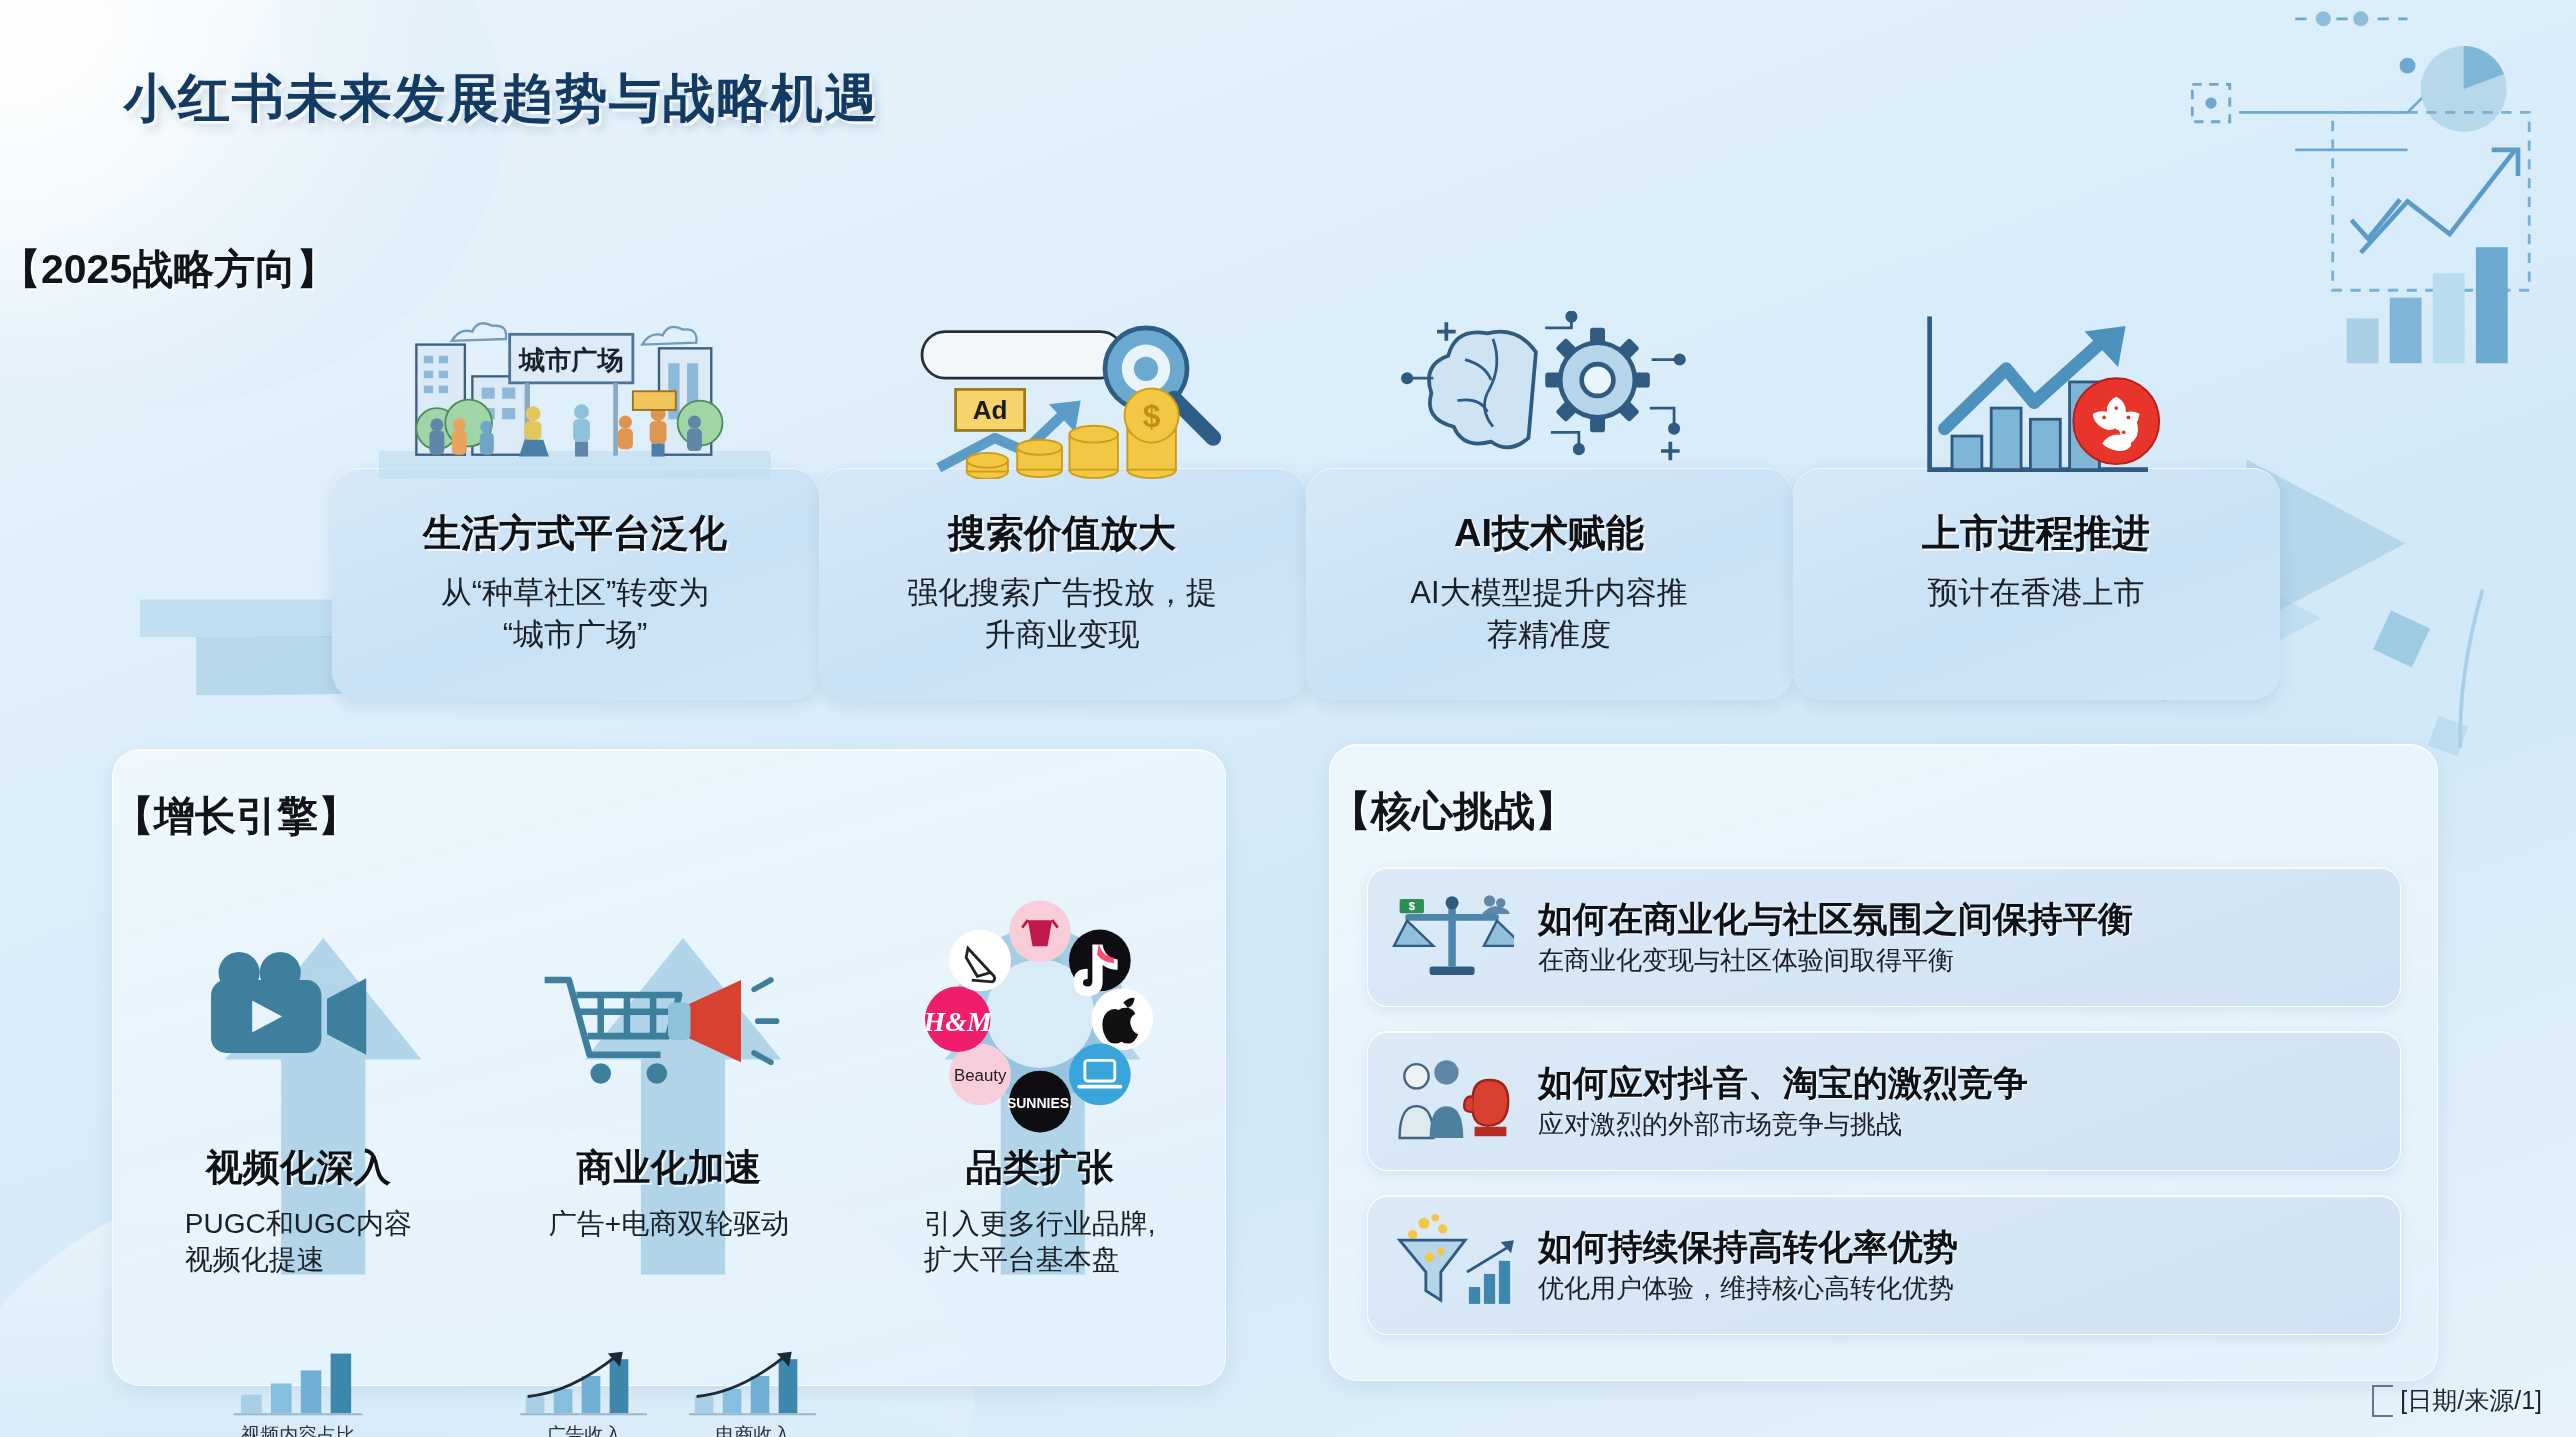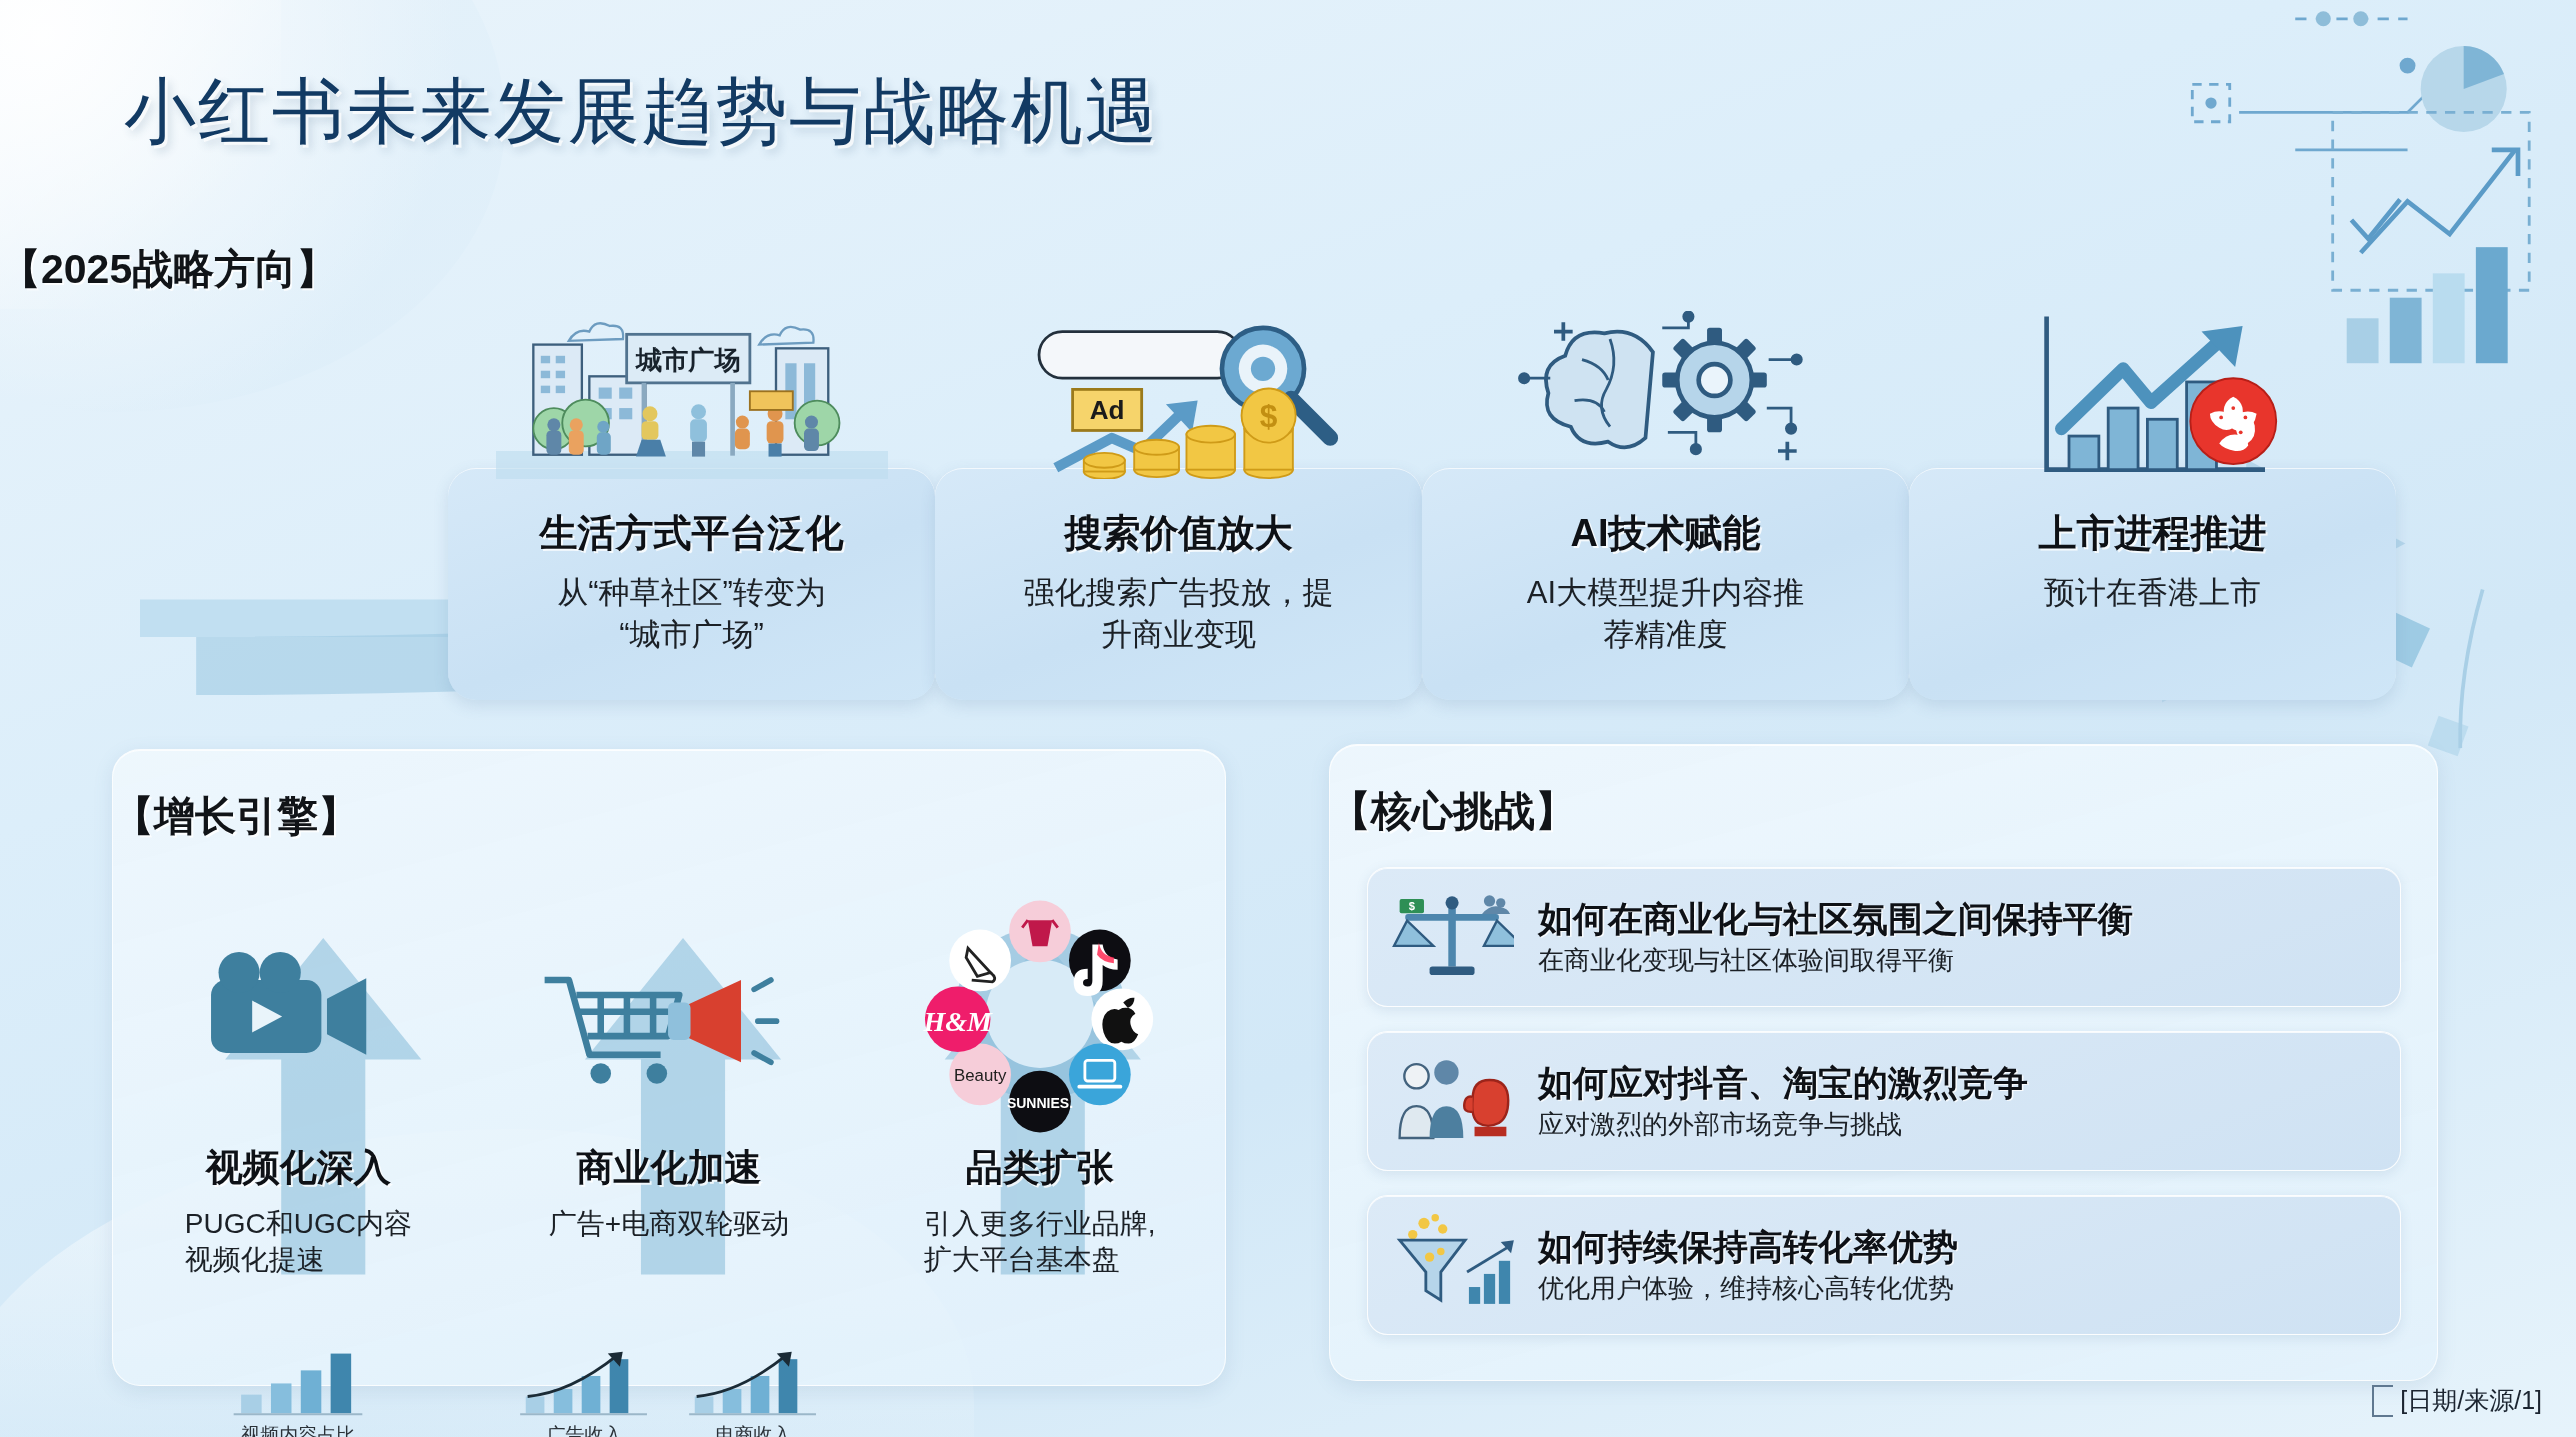--- a/index.html
+++ b/index.html
@@ -31,7 +31,7 @@
   
   .title {
     position: absolute; left: 124px; top: 64px;
-    font-size: 72px; font-weight: normal; letter-spacing: 1.9px;
+    font-size: 52px; font-weight: bold; letter-spacing: 1.9px;
     color: #123a63;
     text-shadow: 2.8px 2.8px 0 rgba(255,255,255,.75), 4.7px 5.6px 9.4px rgba(40,80,120,.22);
     white-space: nowrap;

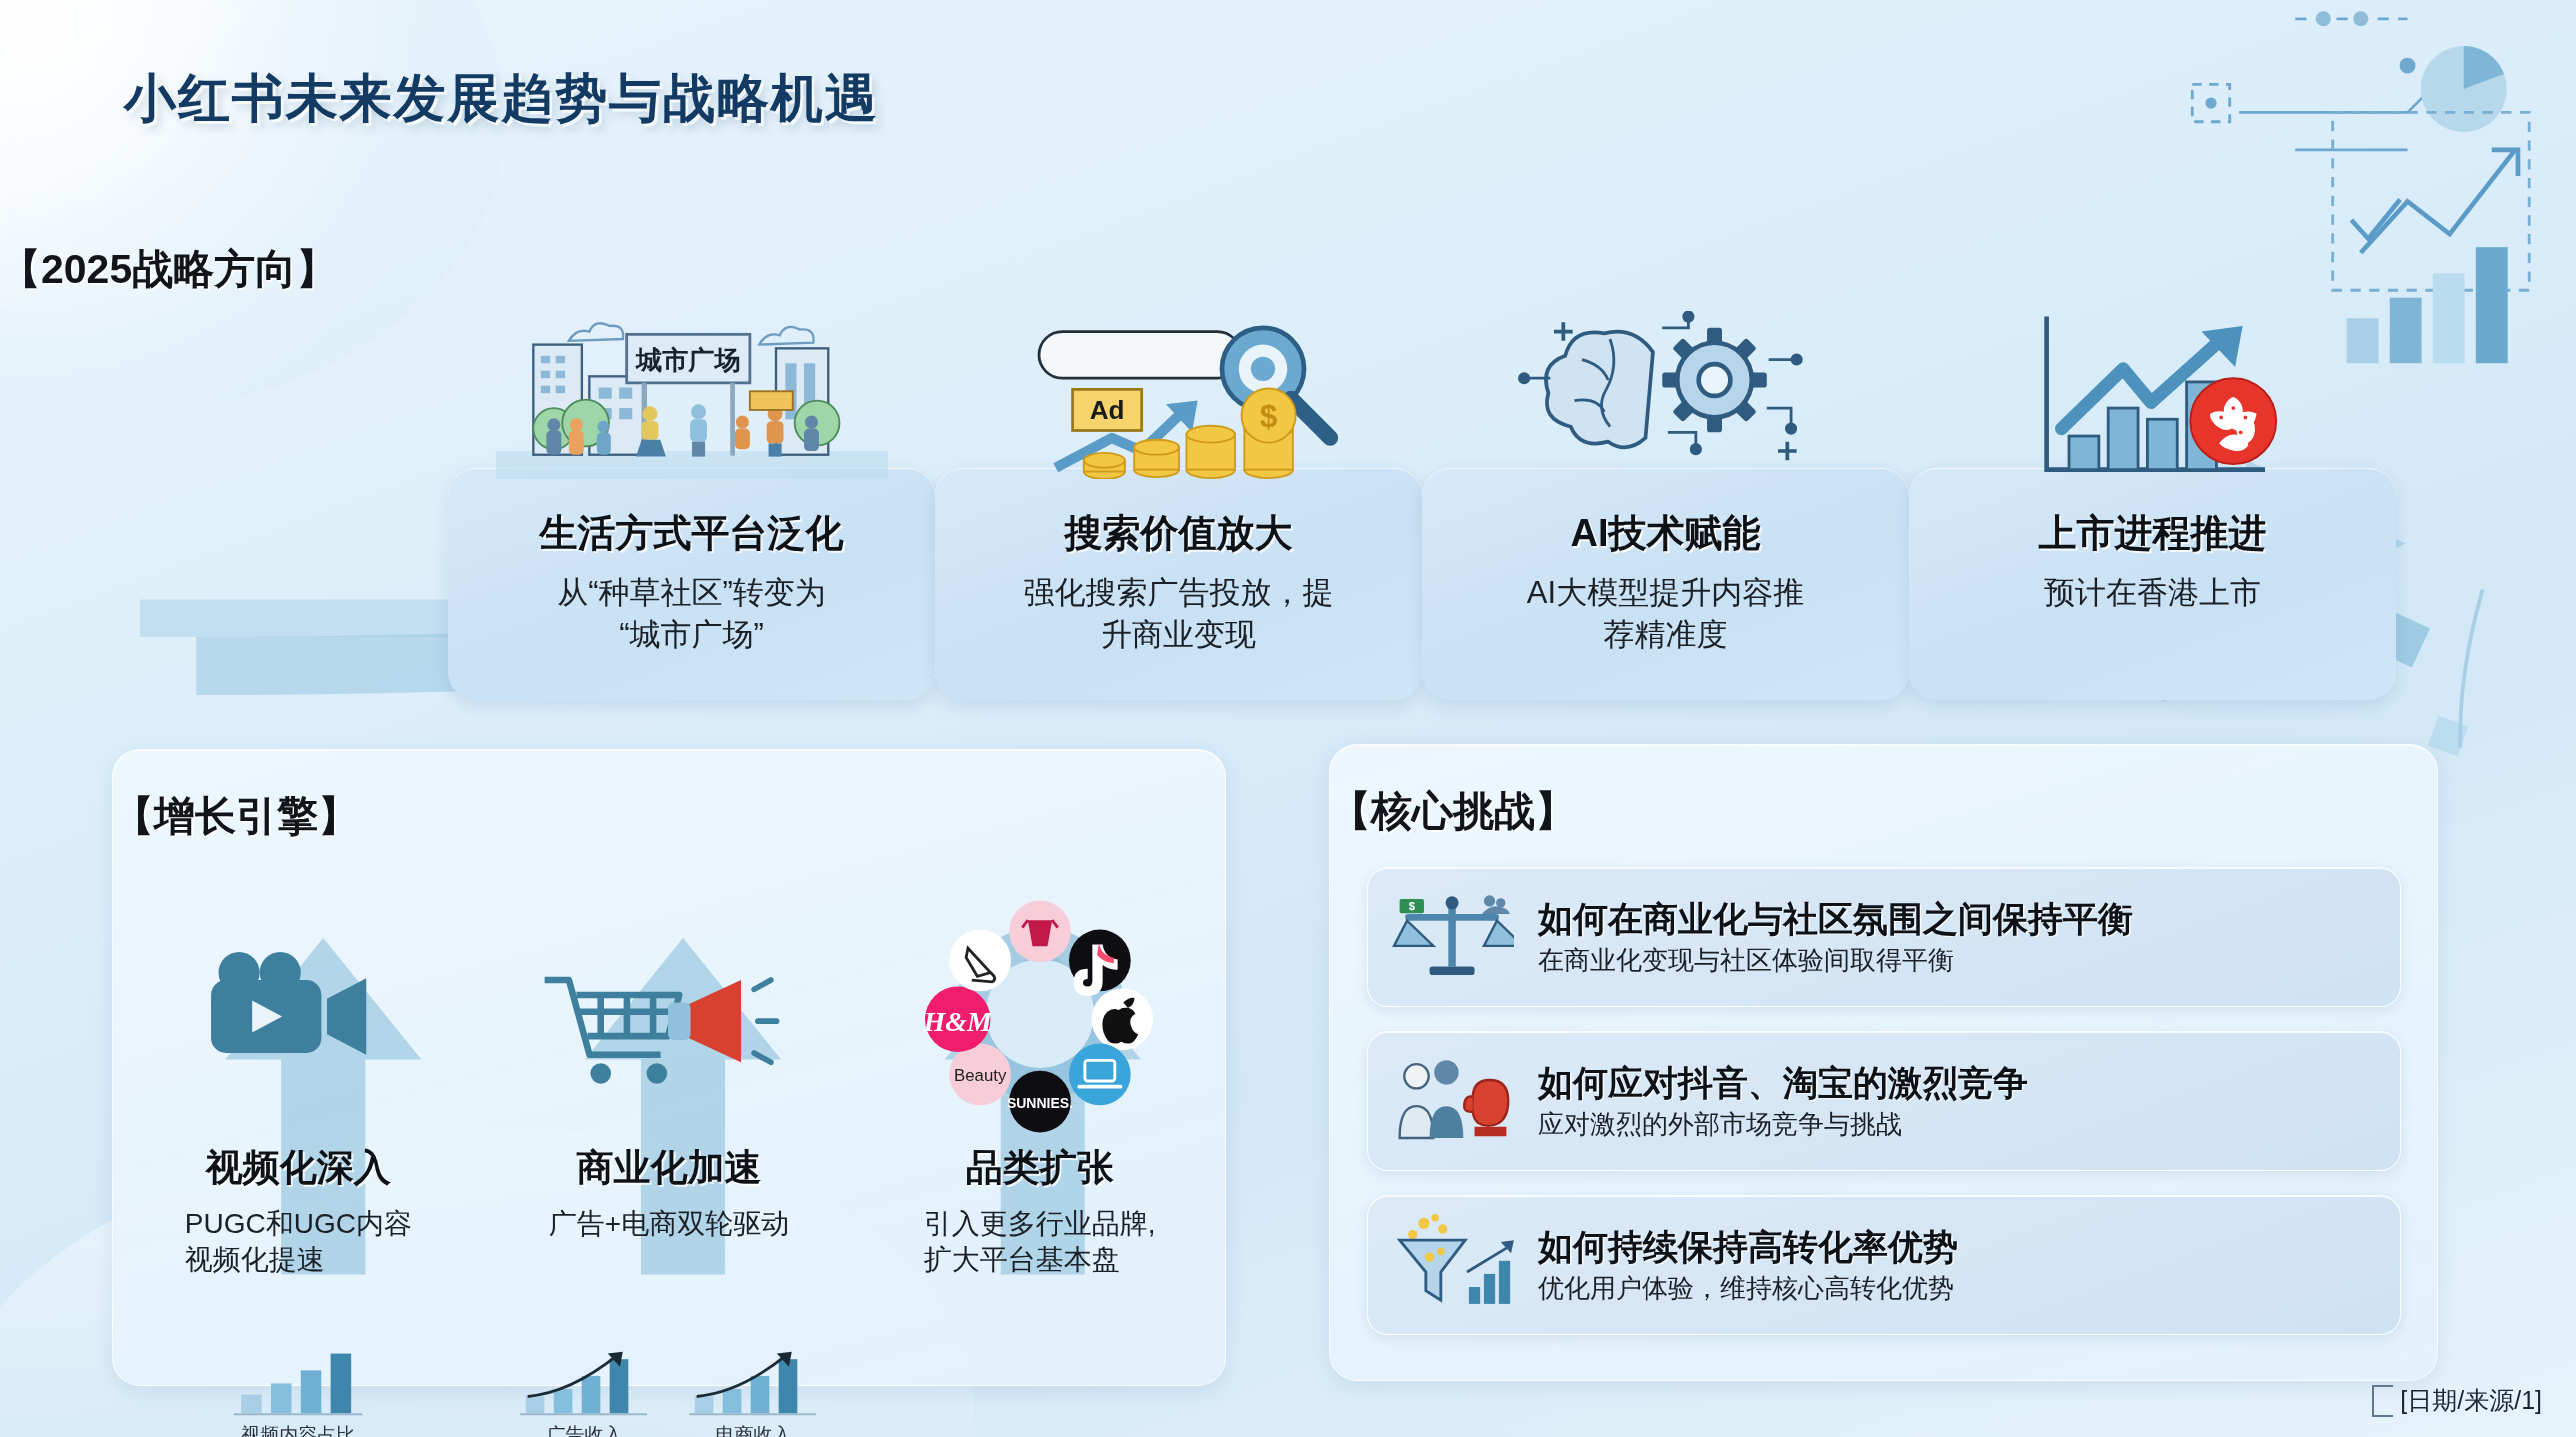--- a/index.html
+++ b/index.html
@@ -45,7 +45,7 @@
   
   .strategy-row {
     position: absolute; left: 215px; top: 468px; width: 2181px; height: 234px;
-    display: flex; justify-content: flex-end;
+    display: flex; justify-content: center;
   }
   .s-card {
     width: 487px; height: 232px; border-radius: 28px;

